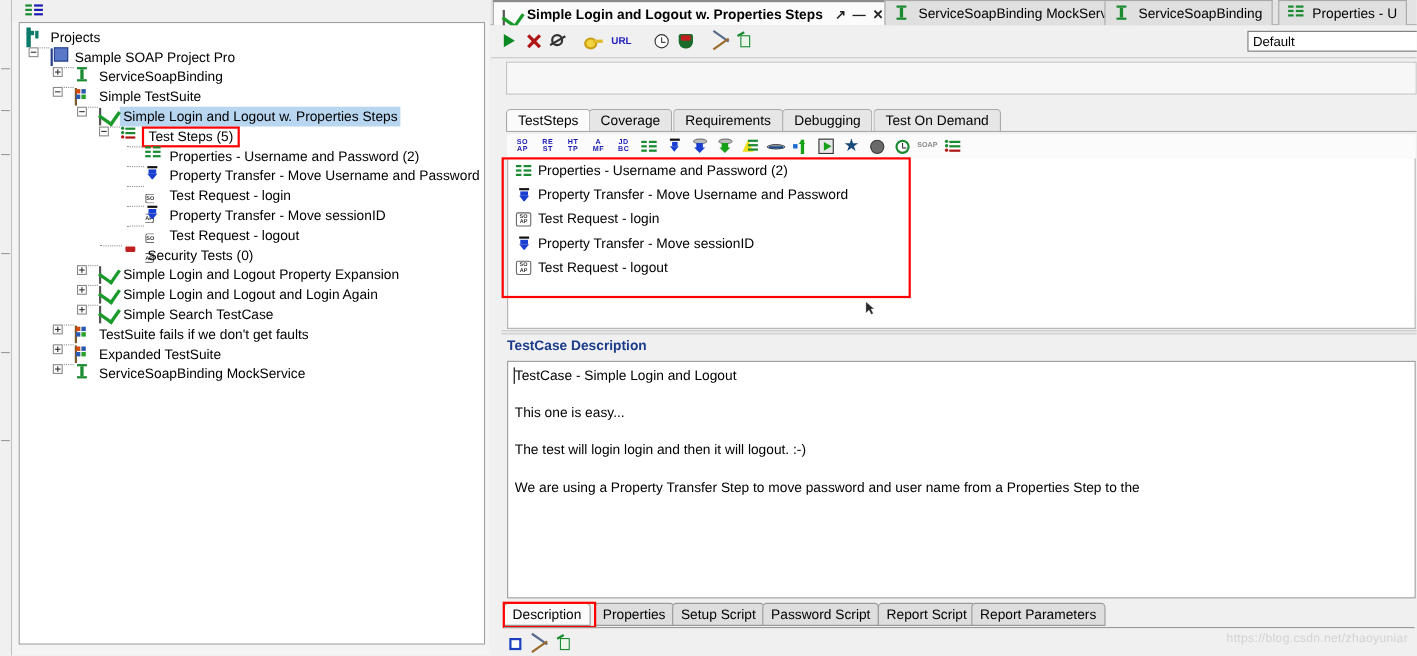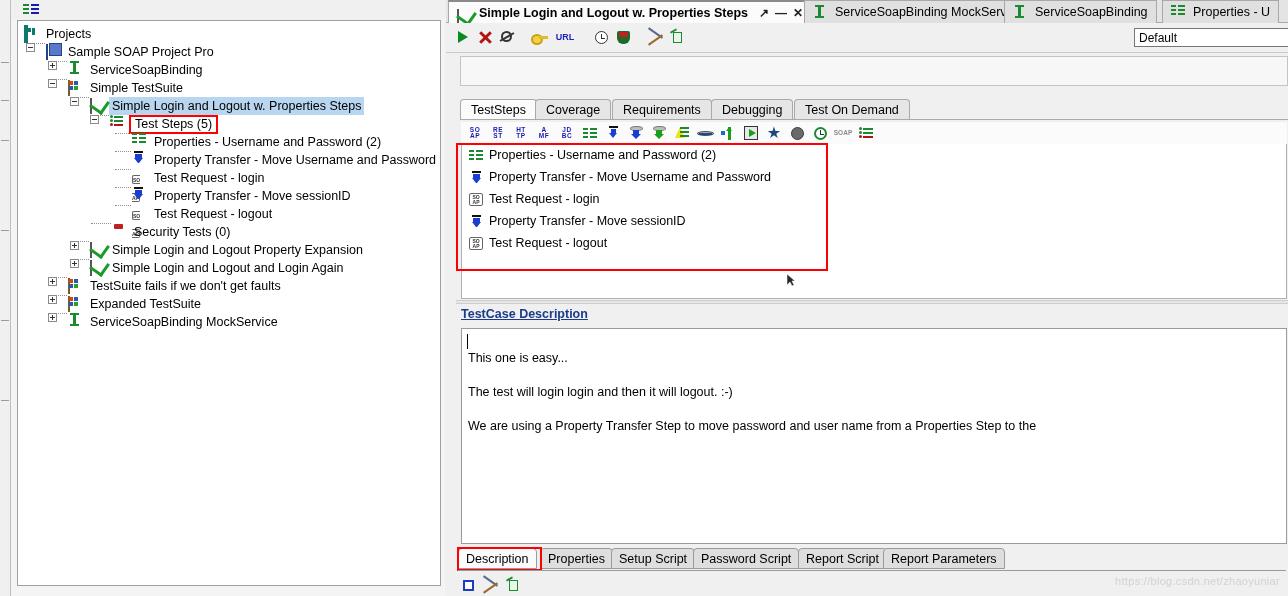--- a/index.html
+++ b/index.html
@@ -426,6 +426,12 @@
           <span class="tlabel">Simple Login and Logout and Login Again</span>
         </div>
 
+        <div class="tnode" style="padding-left:52px;">
+          <span class="exp plus"></span>
+          <span class="dots"></span>
+          <span class="ticon"><span class="ic-case"></span></span>
+          <span class="tlabel">Simple Search TestCase</span>
+        </div>
 
         <div class="tnode" style="padding-left:30px;">
           <span class="exp plus"></span>

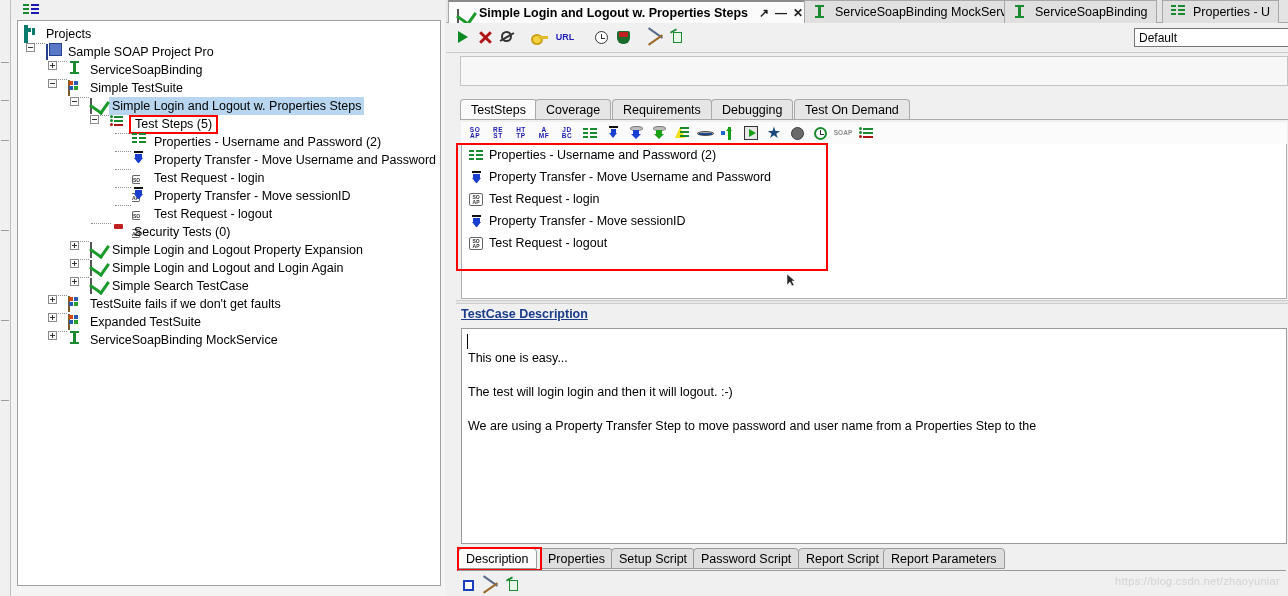--- a/index.html
+++ b/index.html
@@ -253,7 +253,7 @@
   
   #desc-header {
     position: absolute; left: 461px; top: 307px; font-size: 12.5px;
-    font-weight: bold; color: #1a3a8a; text-decoration: underline;
+    font-weight: bold; color: #1a3a8a;
   }
   #desc-box {
     position: absolute; left: 461px; top: 328px; width: 826px; height: 216px;

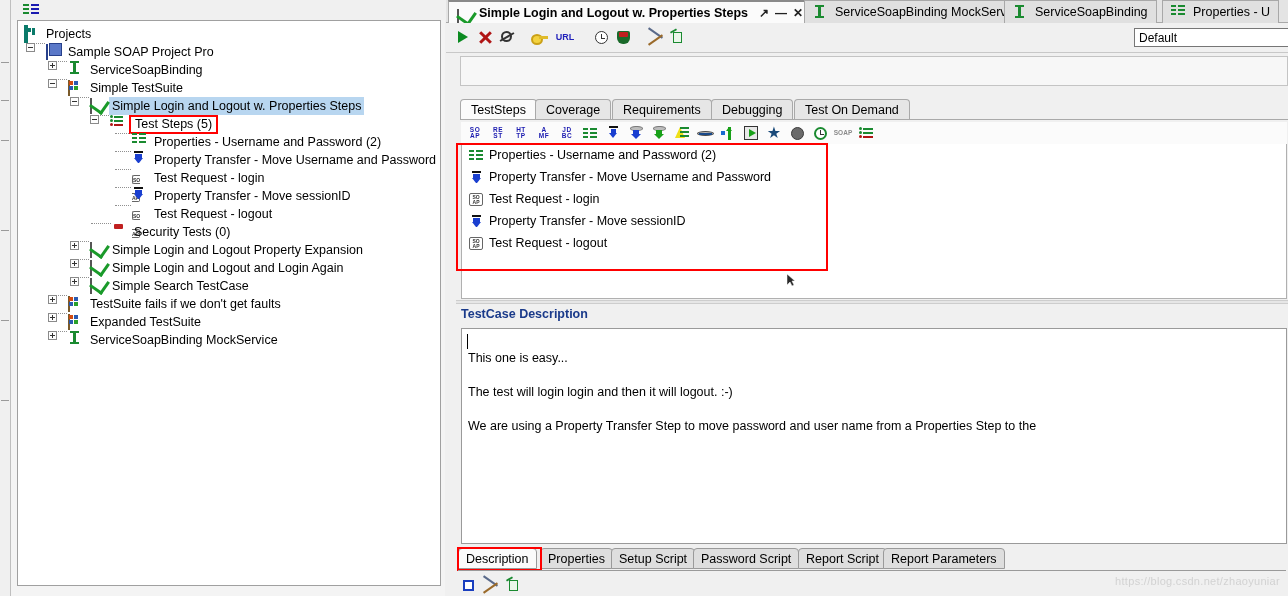--- a/index.html
+++ b/index.html
@@ -724,6 +724,7 @@
   <div id="desc-header">TestCase Description</div>
   <div id="desc-box">
     <div class="caret"></div>
+    <div class="dline">TestCase - Simple Login and Logout</div>
     <div class="dline"></div>
     <div class="dline">This one is easy...</div>
     <div class="dline"></div>

